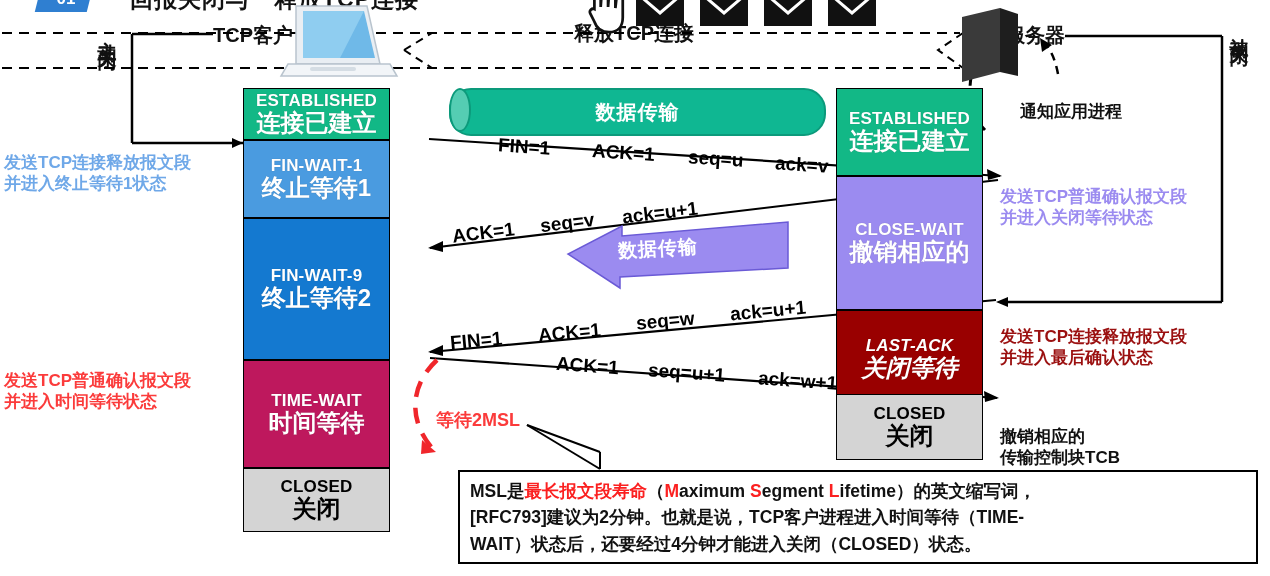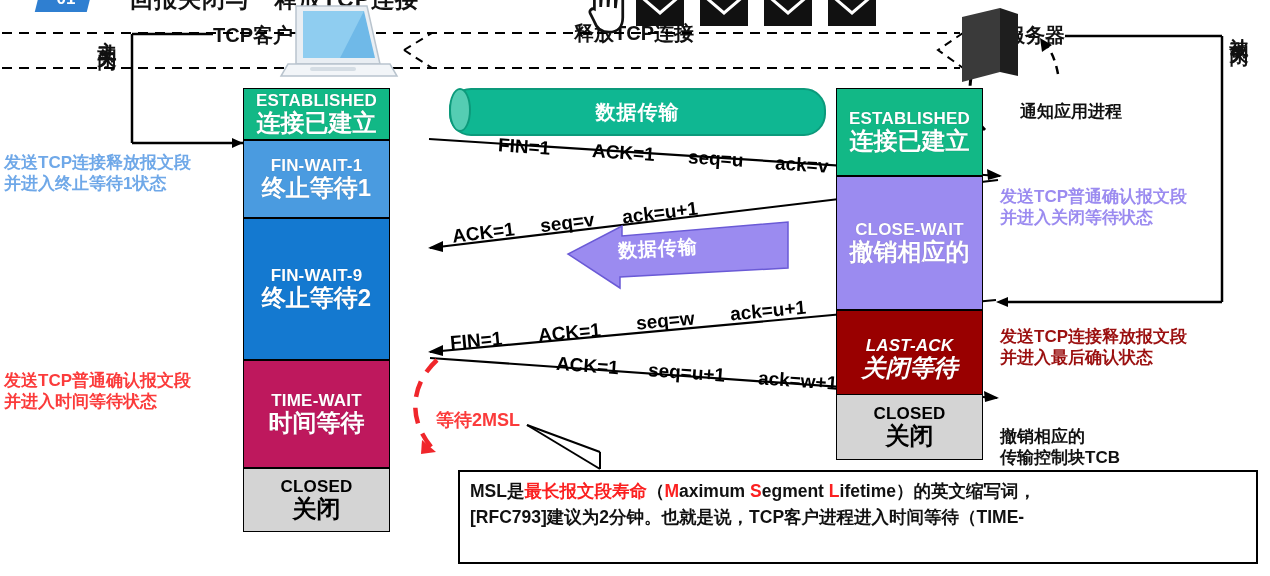--- a/index.html
+++ b/index.html
@@ -274,6 +274,7 @@
   <div class="abs msl-box">
     <div class="msl-line"><span>MSL是</span><span class="msl-red">最长报文段寿命</span><span>（</span><span class="msl-red">M</span><span>aximum </span><span class="msl-red">S</span><span>egment </span><span class="msl-red">L</span><span>ifetime）的英文缩写词，</span></div>
     <div class="msl-line">[RFC793]建议为2分钟。也就是说，TCP客户进程进入时间等待（TIME-</div>
+    <div class="msl-line">WAIT）状态后，还要经过4分钟才能进入关闭（CLOSED）状态。</div>
   </div>
 
 </div>

